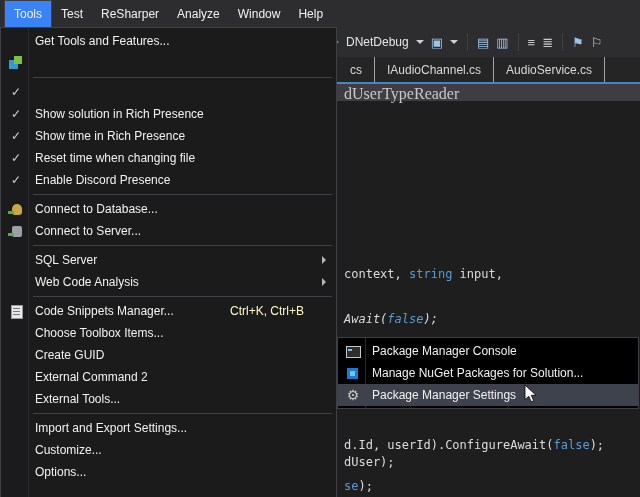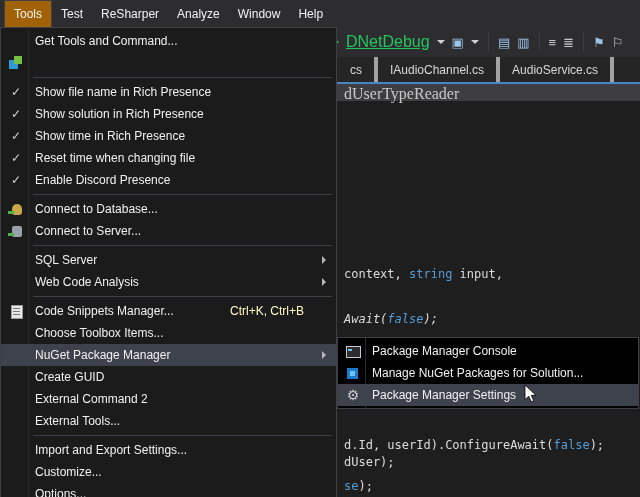--- a/index.html
+++ b/index.html
@@ -13,7 +13,7 @@
   .menubar{position:absolute;top:0;left:0;right:0;height:27px;background:#2d2d30;
     display:flex;align-items:stretch;padding-left:4px;font-size:12px;color:#f1f1f1;z-index:15;}
   .mb-item{padding:0 9px;display:flex;align-items:center;cursor:default;}
-  .mb-item.open{background:#a16207;border:1px solid #3f3f46;border-bottom:none;}
+  .mb-item.open{background:#3b82f6;border:1px solid #3f3f46;border-bottom:none;}
   
   .toolbar{position:absolute;top:27px;left:0;right:0;height:30px;background:#2d2d30;z-index:5;}
   .tb-inner{position:absolute;left:330px;top:0;height:30px;display:flex;align-items:center;gap:7px;}

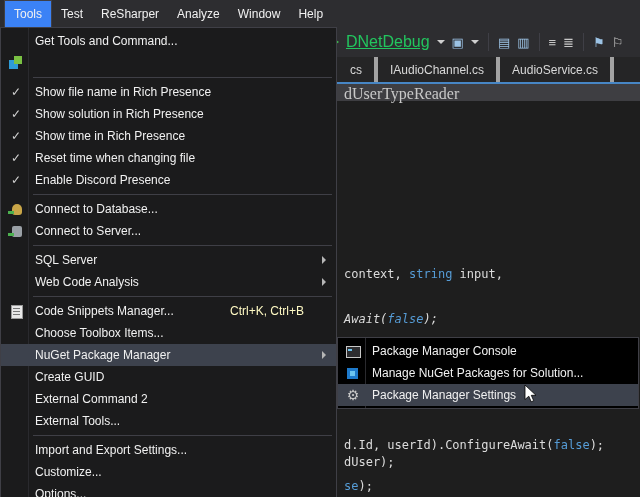--- a/index.html
+++ b/index.html
@@ -125,7 +125,7 @@
 
   <div class="menu">
     <div class="mi">
-        <span>Get Tools and Command...</span>
+        <span>Get Tools and Features...</span>
       </div>
     <div class="mi">
         <span class="ico ext"></span>

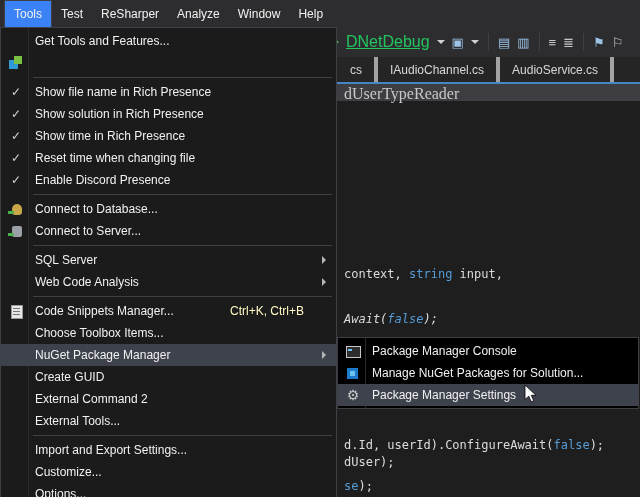--- a/index.html
+++ b/index.html
@@ -18,7 +18,7 @@
   .toolbar{position:absolute;top:27px;left:0;right:0;height:30px;background:#2d2d30;z-index:5;}
   .tb-inner{position:absolute;left:330px;top:0;height:30px;display:flex;align-items:center;gap:7px;}
   .play{width:0;height:0;border-left:9px solid #3fbd4e;border-top:6px solid transparent;border-bottom:6px solid transparent;}
-  .dbg-label{color:#22c55e;font-size:16px;text-decoration:underline;}
+  .dbg-label{color:#e5e5e5;font-size:12px;}
   .caret{width:0;height:0;border-top:4px solid #d0d0d0;border-left:4px solid transparent;border-right:4px solid transparent;}
   .tb-ico{font-size:13px;line-height:1;color:#9cc3e5;}
   .tb-ico.alt{color:#c8c8c8;}

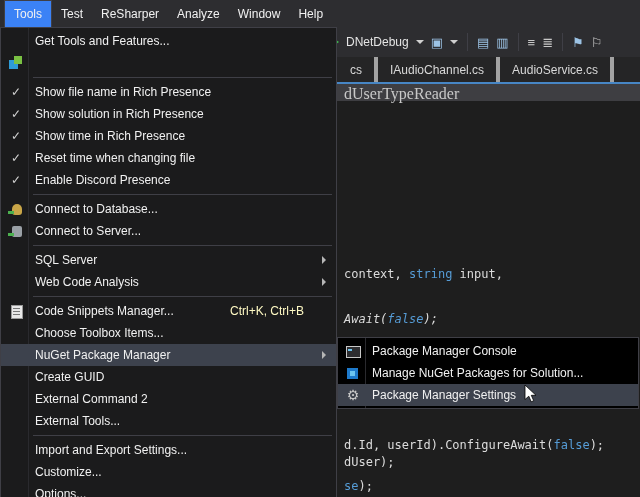--- a/index.html
+++ b/index.html
@@ -27,7 +27,7 @@
   .tabstrip{position:absolute;top:57px;left:0;right:0;height:25px;background:#252526;
     border-bottom:2px solid #4786c5;z-index:4;}
   .tabs{position:absolute;left:338px;top:0;height:25px;display:flex;}
-  .tab{display:flex;align-items:center;padding:0 12px;font-size:12px;color:#d8d8d8;border-right:4px solid #a3a3a3;cursor:default;}
+  .tab{display:flex;align-items:center;padding:0 12px;font-size:12px;color:#d8d8d8;border-right:1px solid #a3a3a3;cursor:default;}
   
   .navbar{position:absolute;top:84px;left:0;right:0;height:17px;background:#3e3e42;z-index:3;}
   .navbar .crumb{position:absolute;left:344px;top:1px;font-size:16px;color:#c8c8c8;font-family:Liberation Serif, serif;}

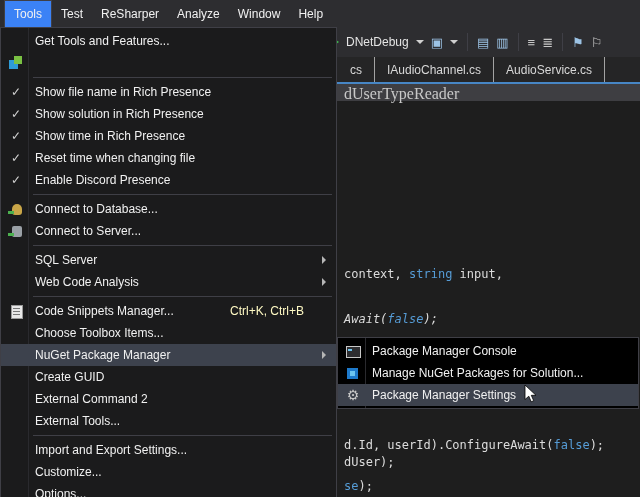--- a/index.html
+++ b/index.html
@@ -133,7 +133,6 @@
     <div class="msep"></div>
     <div class="mi">
         <span class="check">✓</span>
-        <span>Show file name in Rich Presence</span>
       </div>
     <div class="mi">
         <span class="check">✓</span>

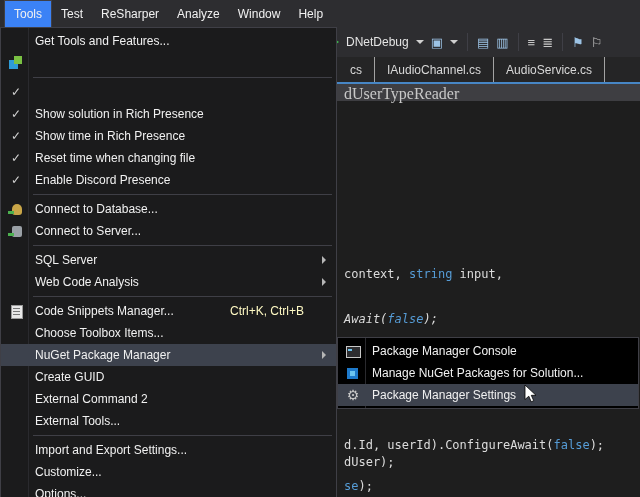--- a/index.html
+++ b/index.html
@@ -177,10 +177,6 @@
     <div class="mi">
         <span>Choose Toolbox Items...</span>
       </div>
-    <div class="mi hl">
-        <span>NuGet Package Manager</span>
-        <span class="sub-arrow"></span>
-      </div>
     <div class="mi">
         <span>Create GUID</span>
       </div>

